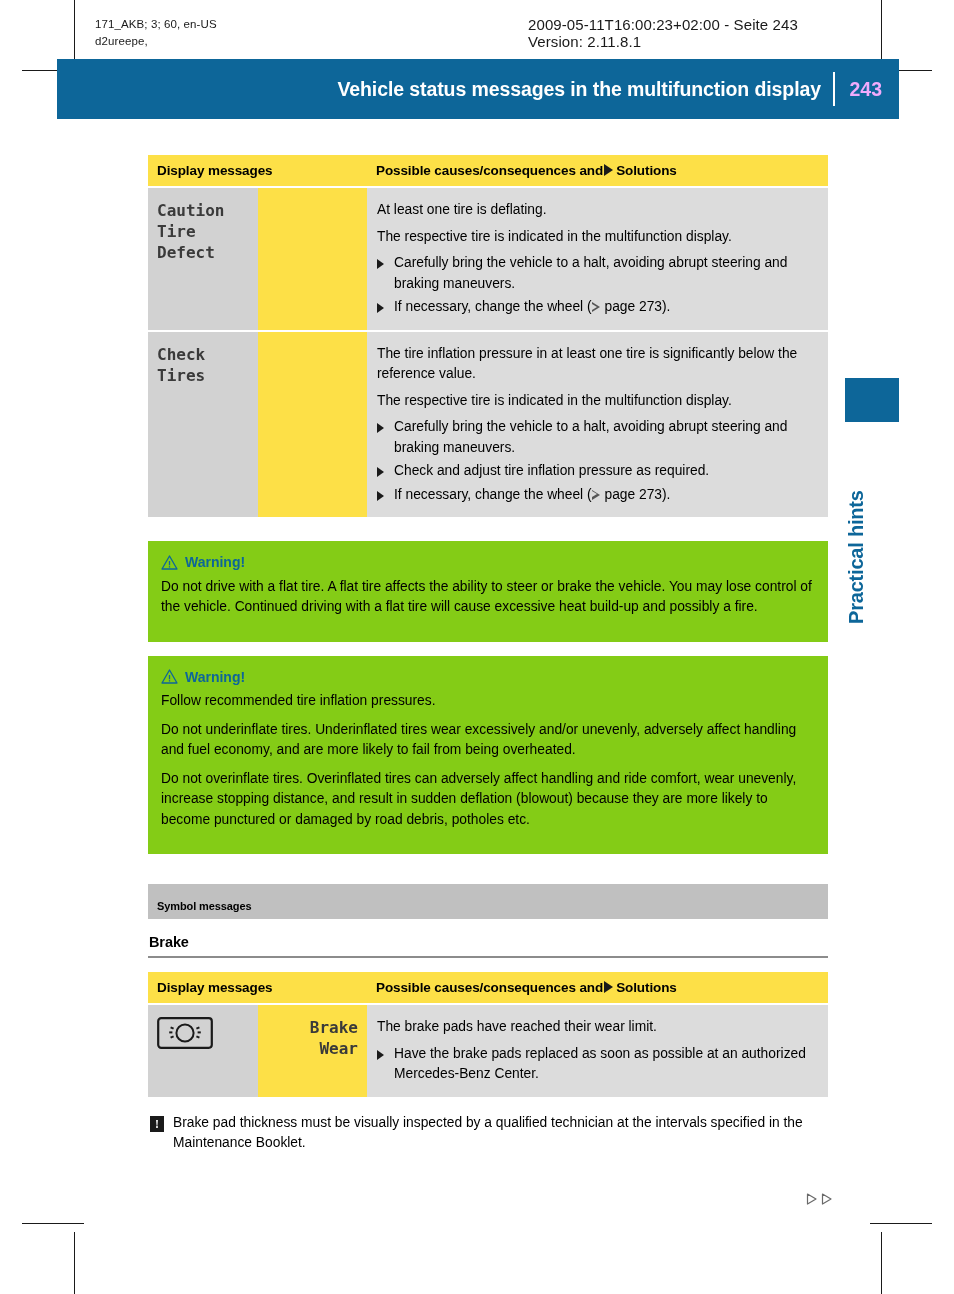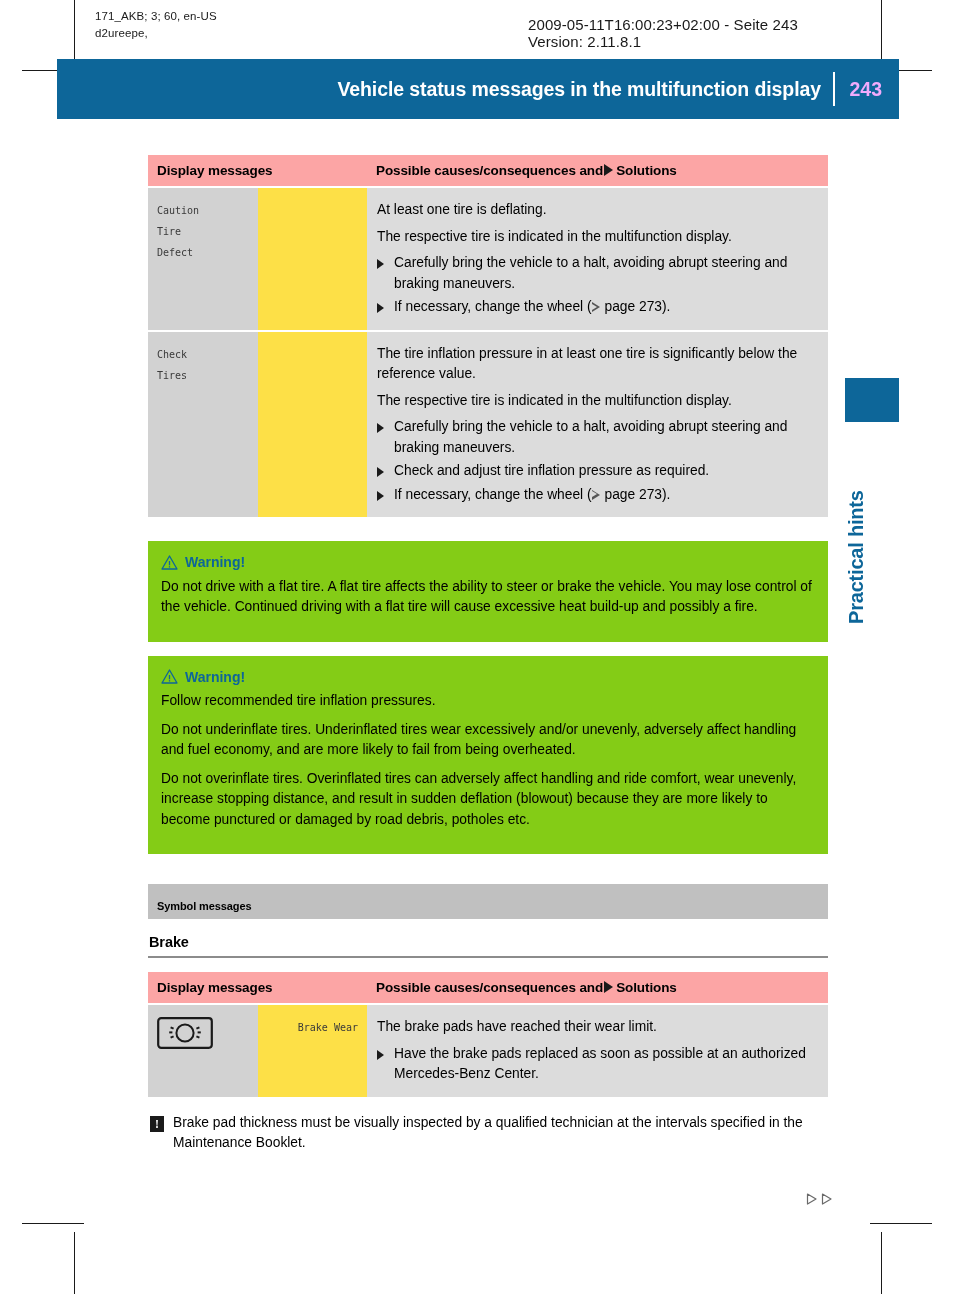--- a/index.html
+++ b/index.html
@@ -23,7 +23,7 @@
   
   .meta {
     position: absolute;
-    top: 8px; left: 95px;
+    top: 16px; left: 95px;
     font-size: 11.5px;
     line-height: 17px;
     color: #1a1a1a;

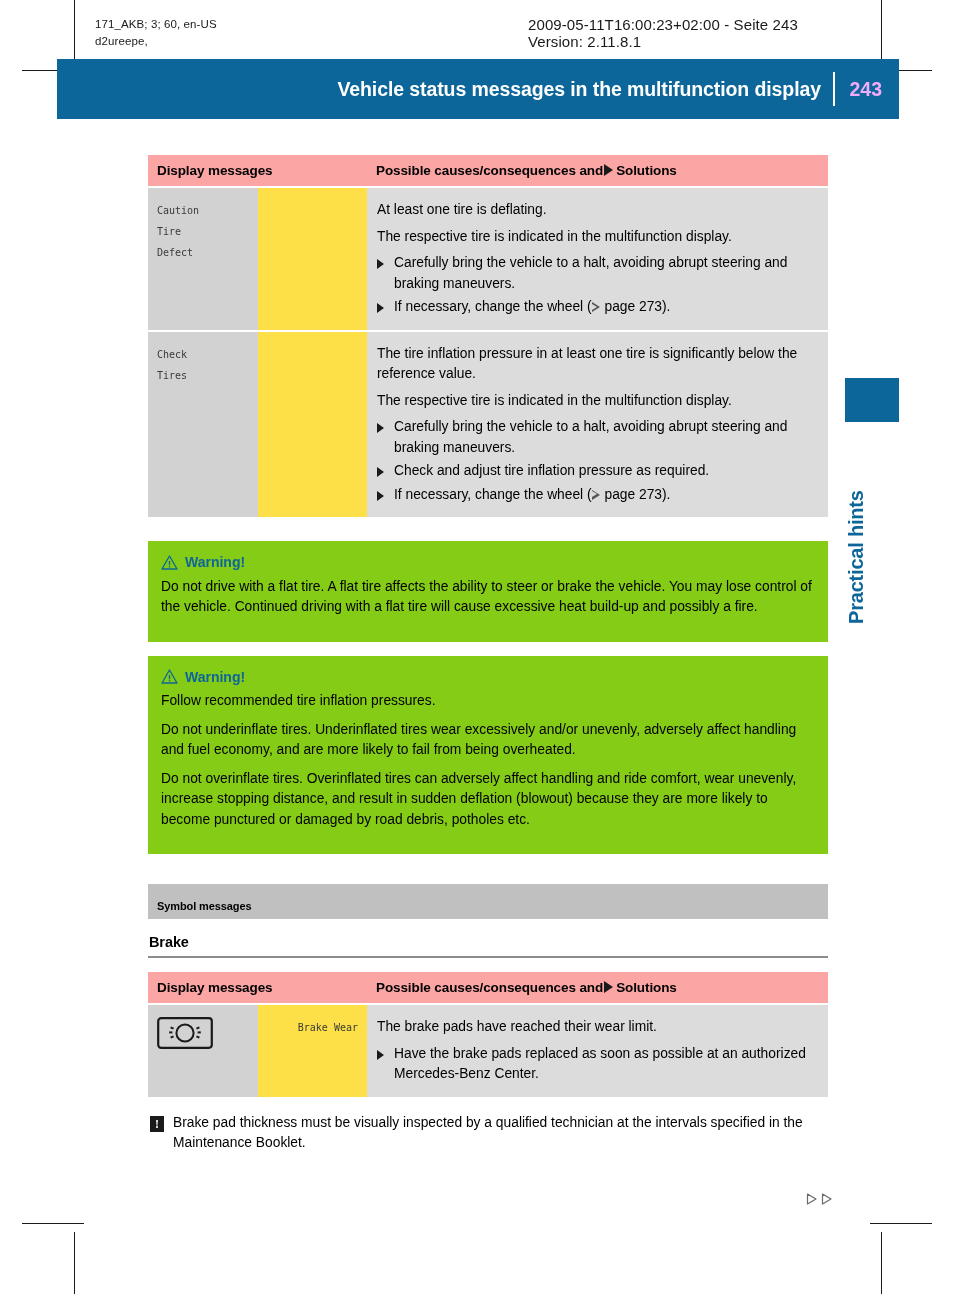--- a/index.html
+++ b/index.html
@@ -101,7 +101,7 @@
   
   .tbl { width: 100%; border-collapse: collapse; }
   .tbl thead th {
-    background: #fca5a5;
+    background: #fde047;
     font-size: 13.5px;
     font-weight: bold;
     text-align: left;

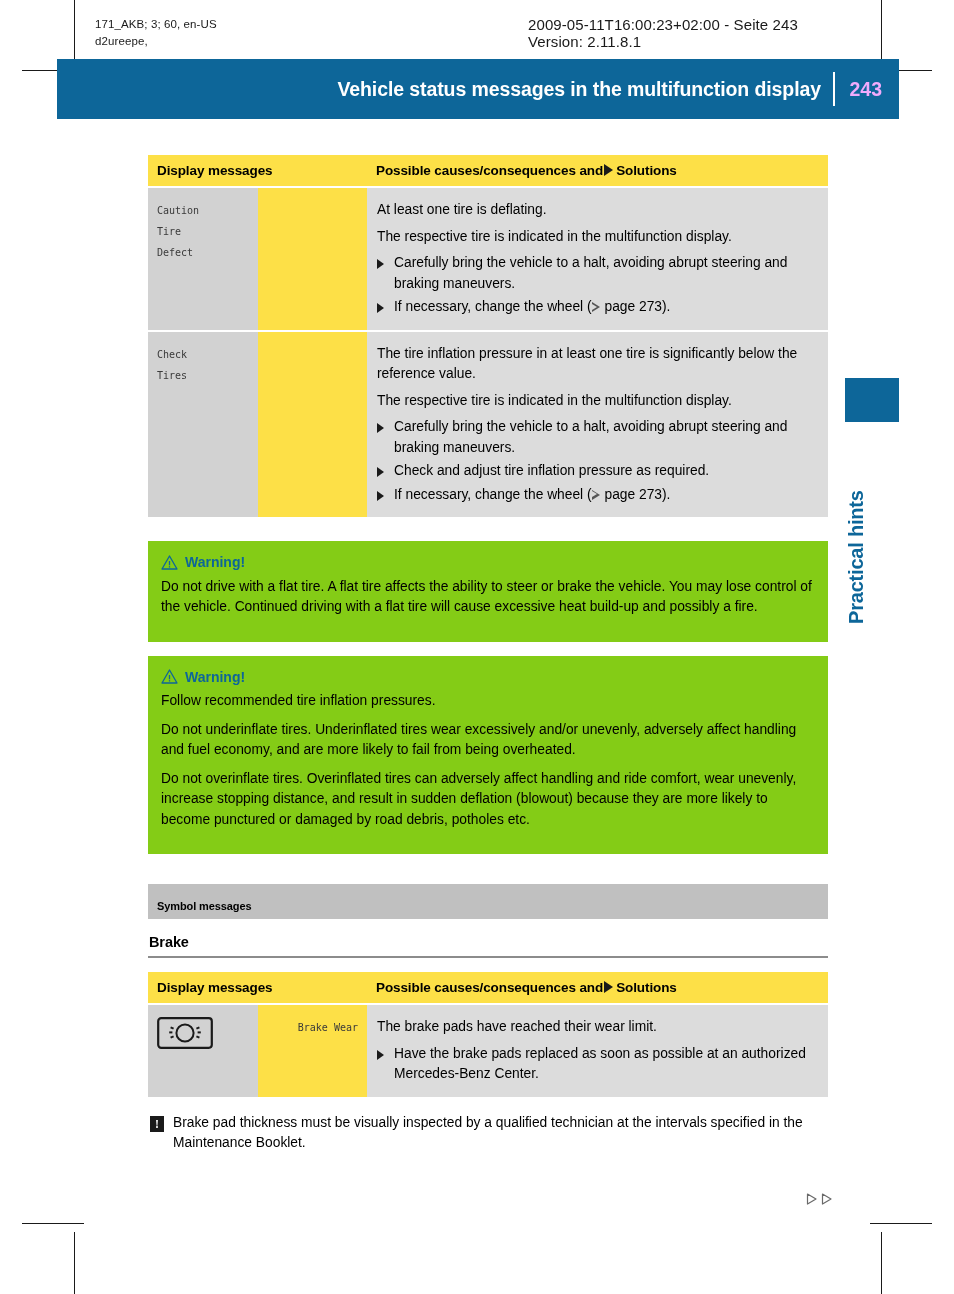--- a/index.html
+++ b/index.html
@@ -122,10 +122,11 @@
 
   .mono {
     font-family: "DejaVu Sans Mono", "Liberation Mono", monospace;
-    font-size: 10px;
+    font-size: 16px;
     line-height: 21px;
     color: #3a3a3a;
     white-space: pre-line;
+    font-weight: bold;
   }
   .mono.right { text-align: right; }
 

